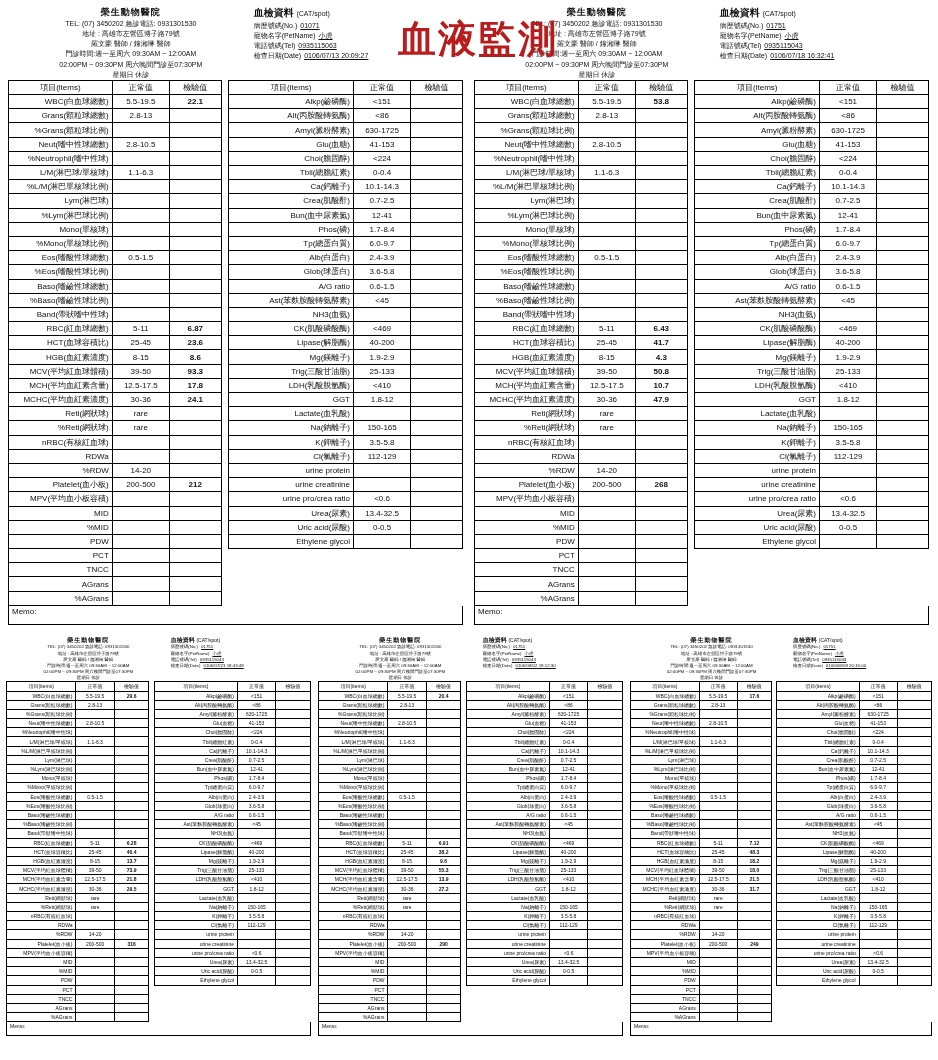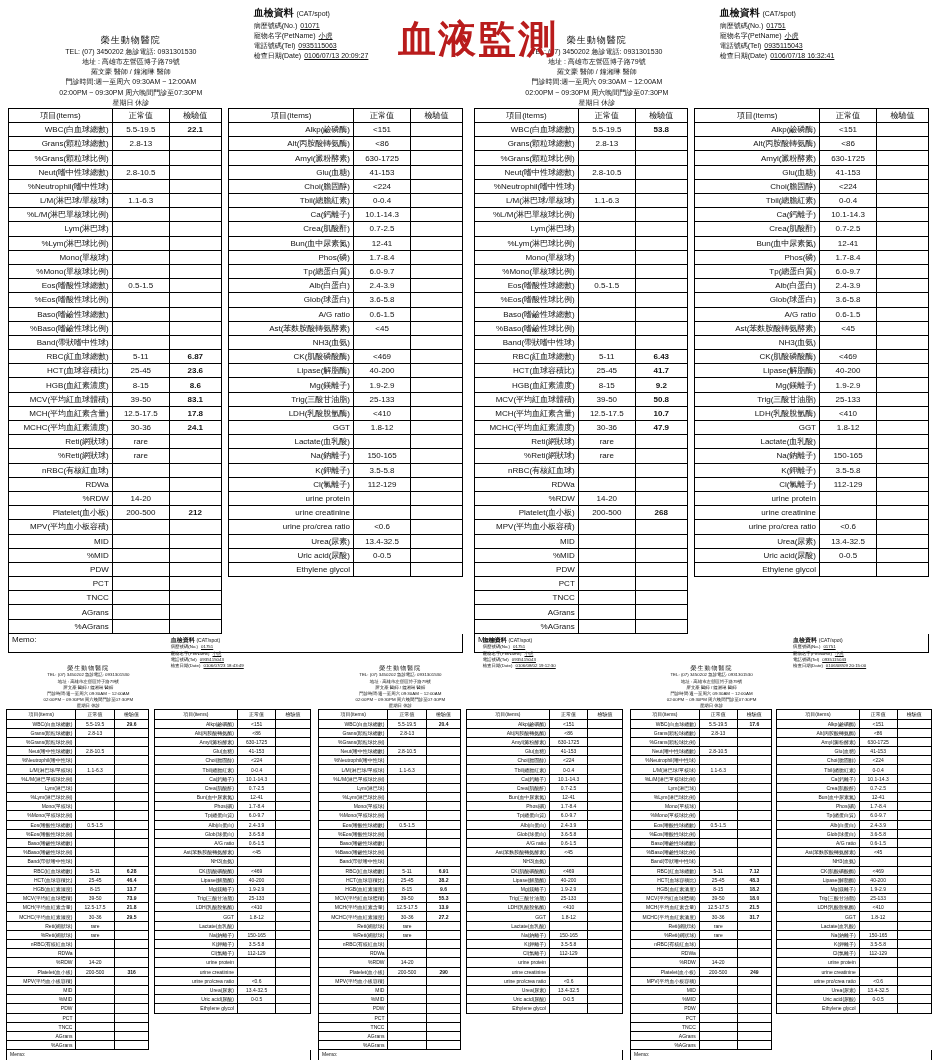--- a/index.html
+++ b/index.html
@@ -17,7 +17,7 @@
   .hdr{display:flex;font-size:7px;line-height:1.45;}
   .hdr .clinic{flex:1 1 auto;text-align:center;}
   .hdr .meta{width:46%;}
-  .clinic .cname{font-weight:normal;font-size:9px;letter-spacing:1px;text-align:center;margin-top:28px;}
+  .clinic .cname{font-weight:bold;font-size:9px;letter-spacing:1px;text-align:center;}
   .clinic div{white-space:nowrap;}
   .meta .mtitle{font-weight:bold;font-size:10px;}
   .meta .mrow{display:flex;justify-content:flex-start;gap:3px;white-space:nowrap;}

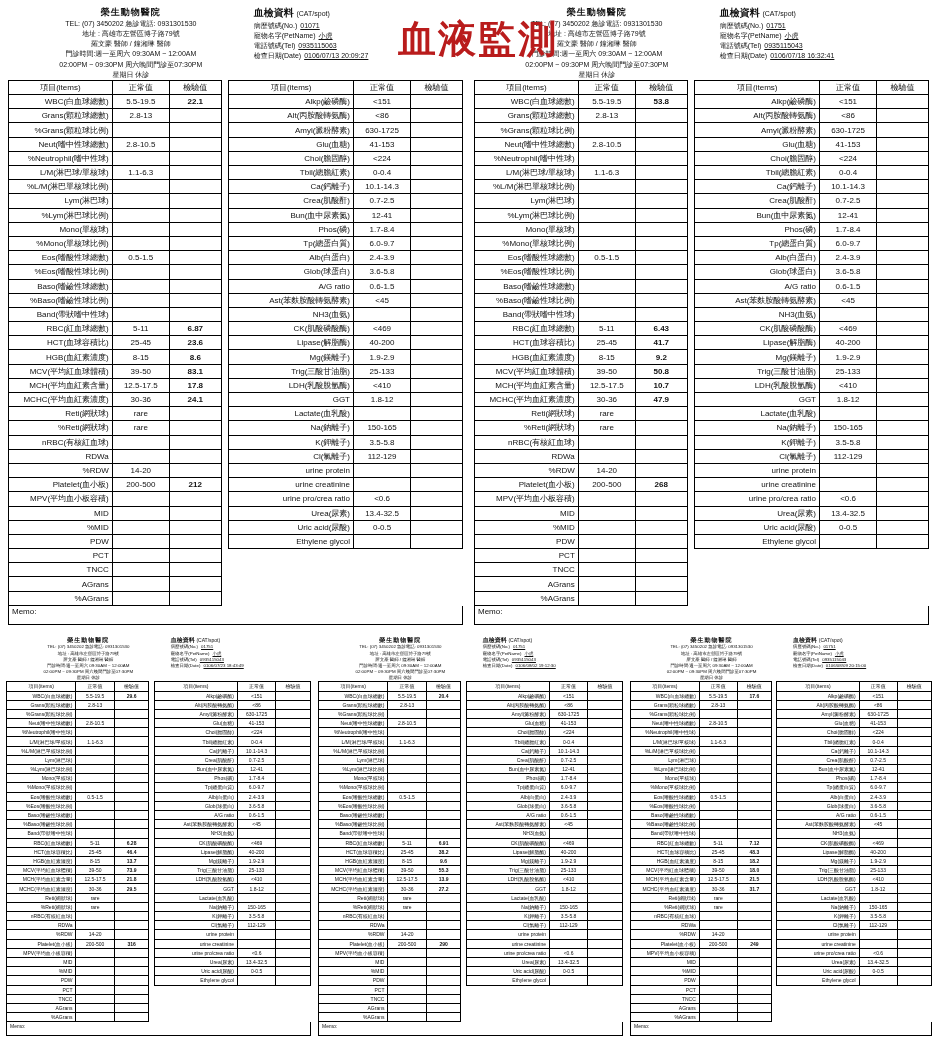--- a/index.html
+++ b/index.html
@@ -648,7 +648,7 @@
             <tr>
               <td class="nm">HGB(血紅素濃度)</td>
                <td class="ctr">8-15</td>
-               <td class="val">9.2</td>
+               <td class="val">4.3</td>
               <td class="nb" style="border:none"></td>
               <td class="nm">Mg(鎂離子)</td>
                <td class="ctr">1.9-2.9</td>

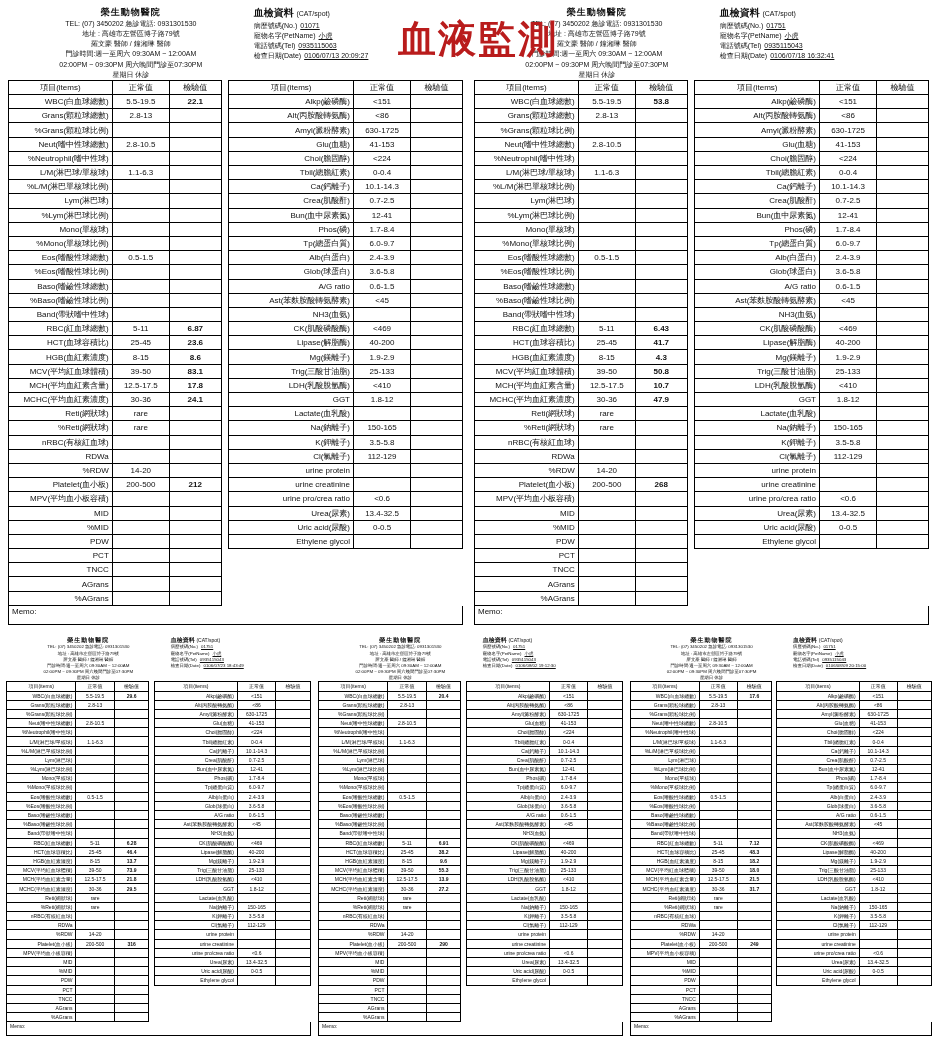--- a/index.html
+++ b/index.html
@@ -278,7 +278,7 @@
             <tr>
               <td class="nm">MCV(平均紅血球體積)</td>
                <td class="ctr">39-50</td>
-               <td class="val">83.1</td>
+               <td class="val">93.3</td>
               <td class="nb" style="border:none"></td>
               <td class="nm">Trig(三酸甘油脂)</td>
                <td class="ctr">25-133</td>

